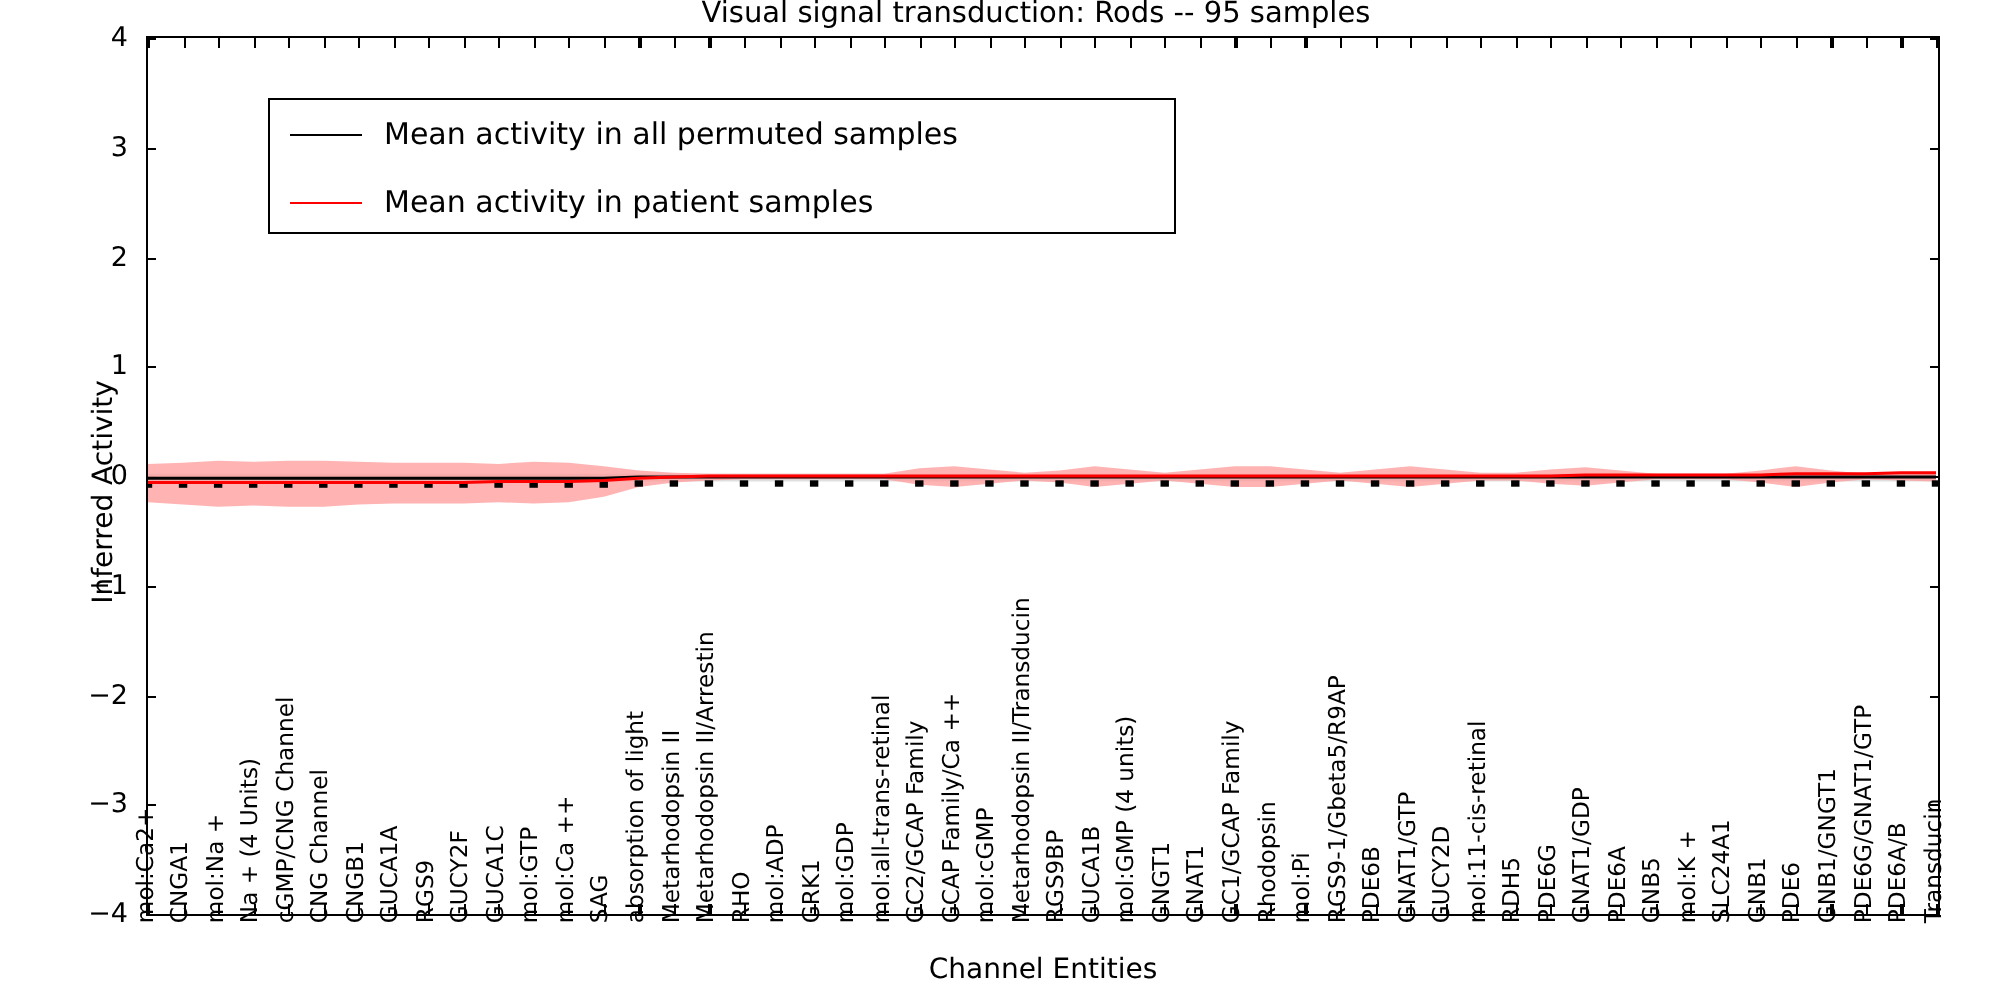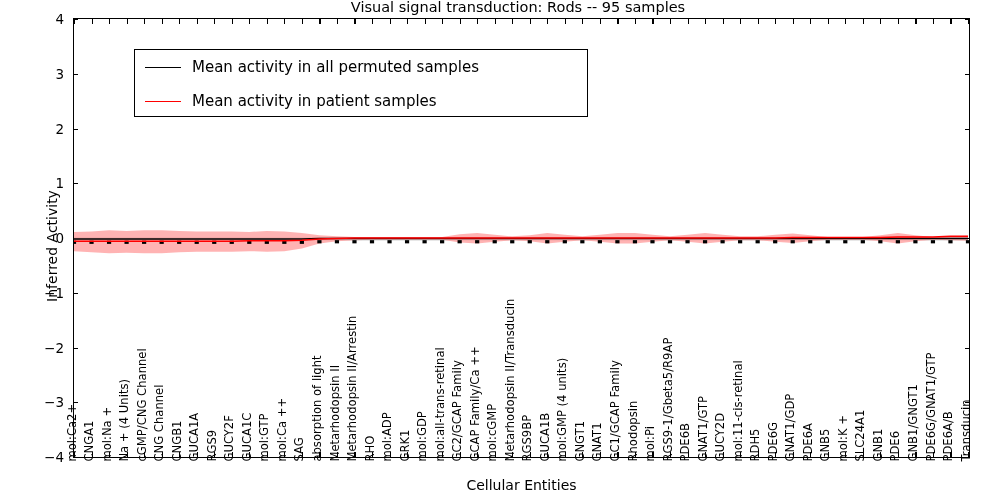--- a/index.html
+++ b/index.html
@@ -172,7 +172,7 @@
   <div id="chart-title">Visual signal transduction: Rods -- 95 samples</div>
 
   <div id="ylabel">Inferred Activity</div>
-  <div id="xlabel">Cellular Entities</div>
+  <div id="xlabel">Channel Entities</div>
 
   <div id="ytick-wrap">
       <div class="ytick-item" style="top: 457px;">−4</div>

